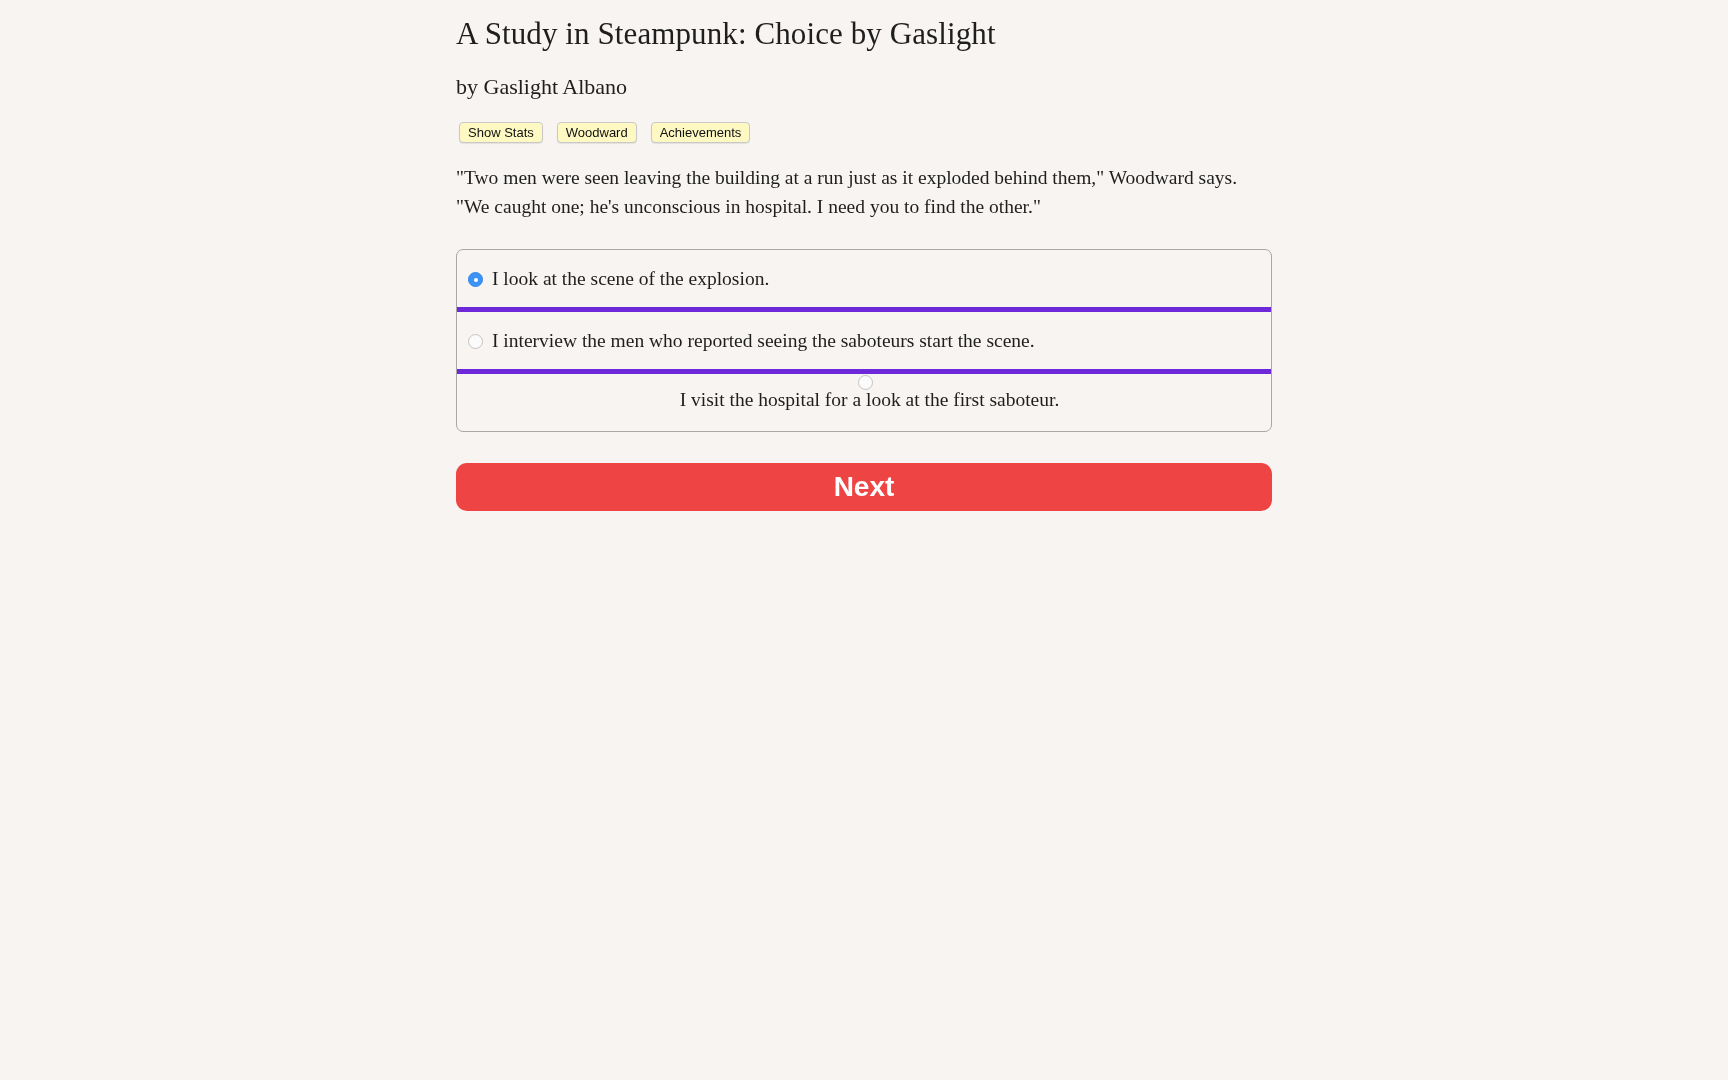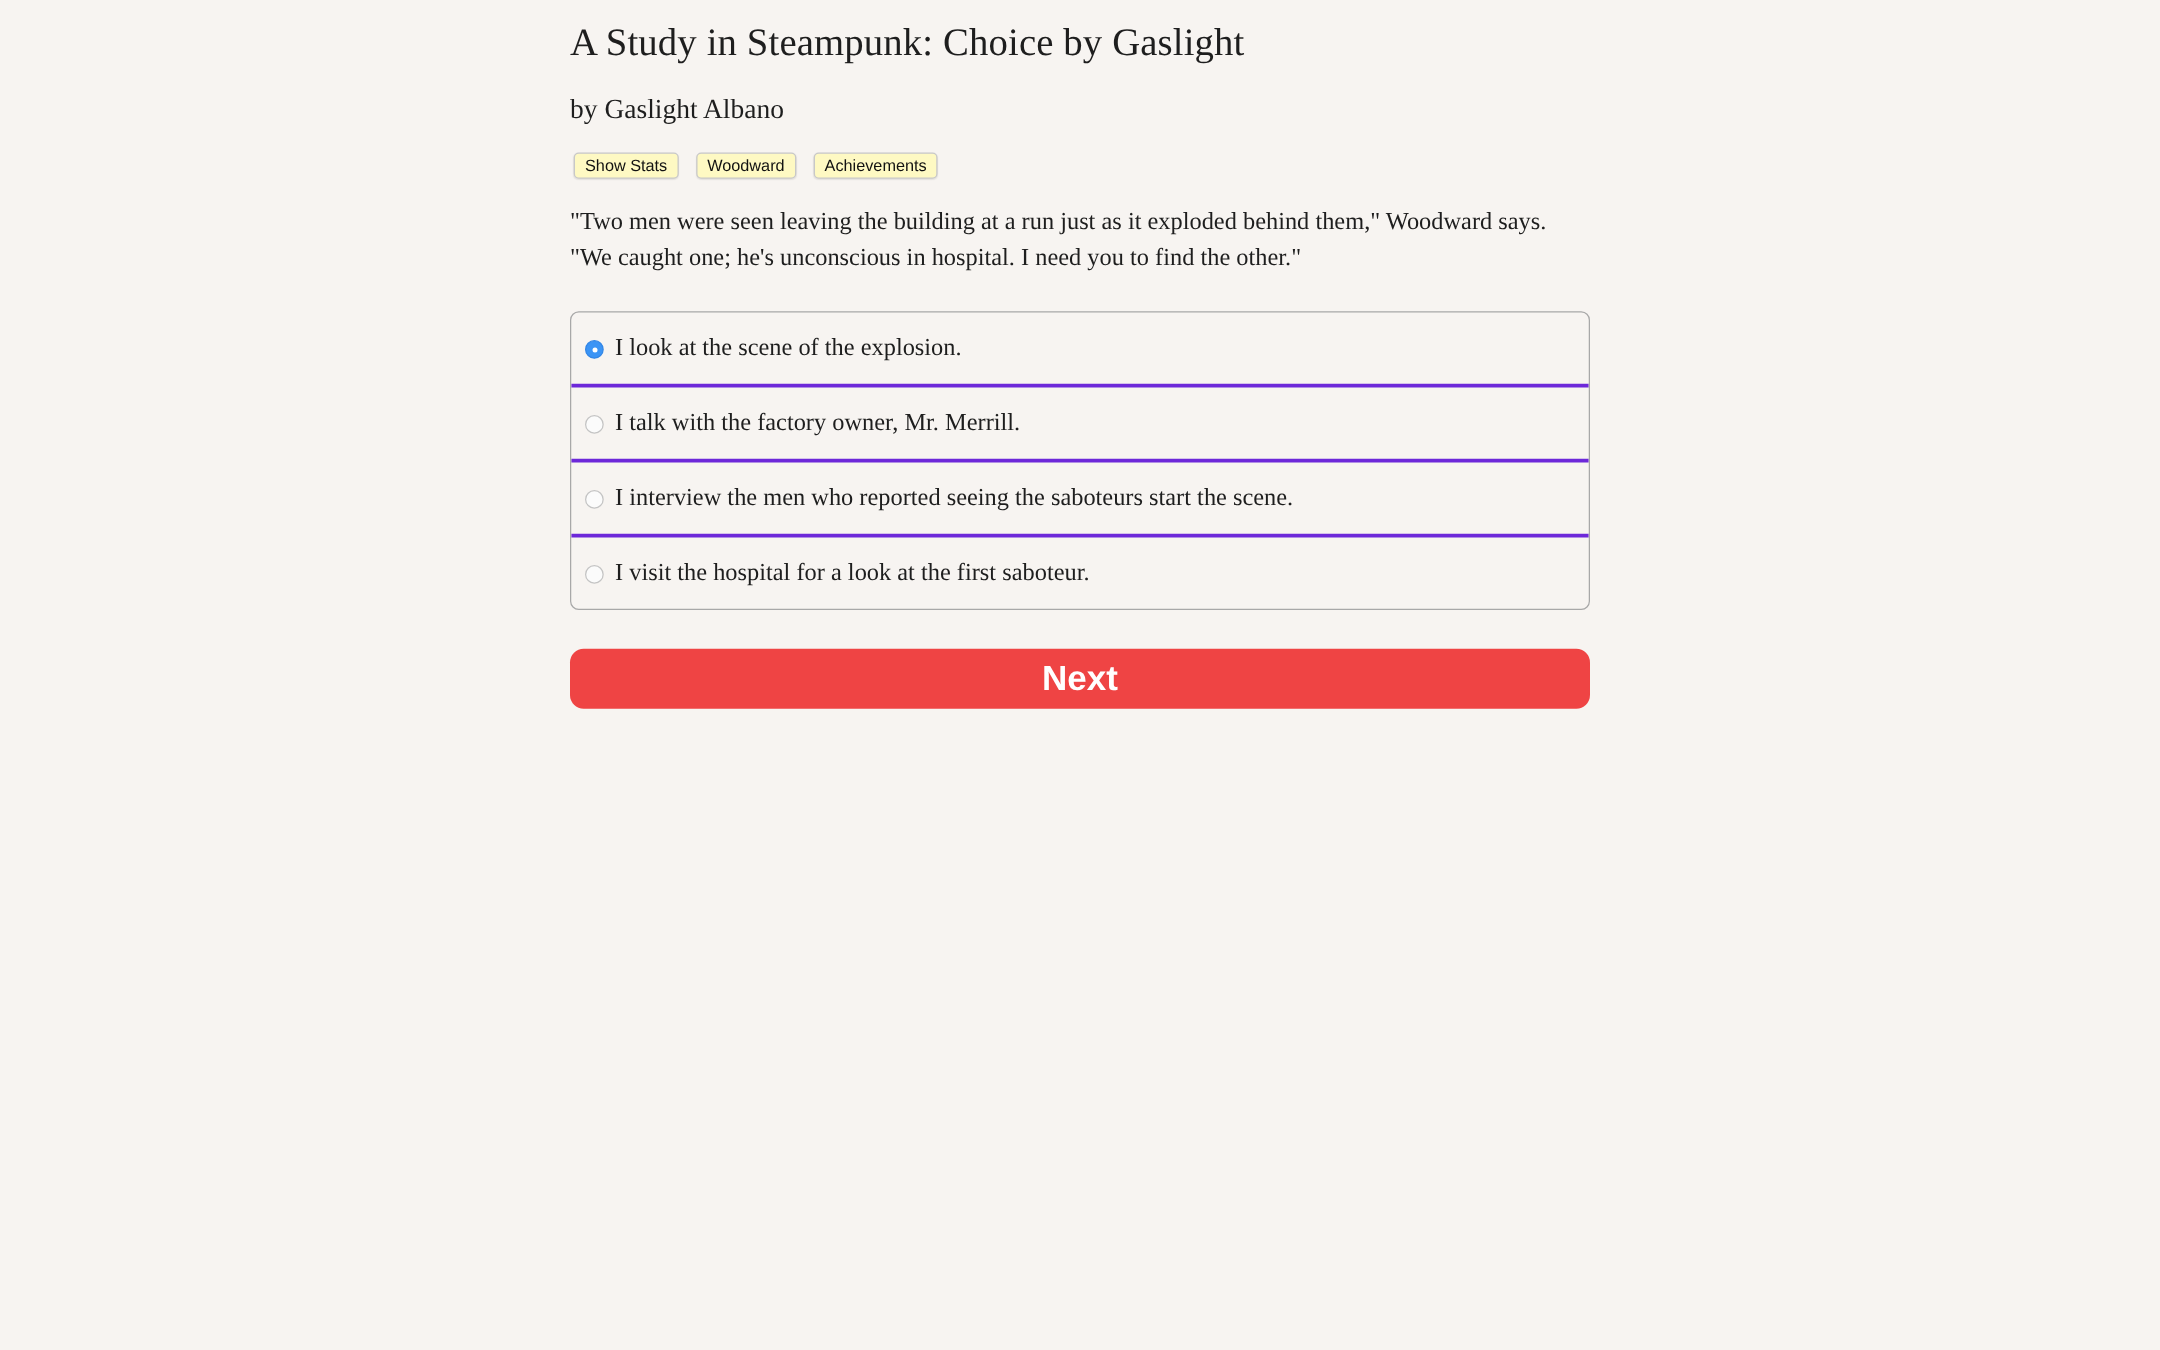--- a/index.html
+++ b/index.html
@@ -64,7 +64,7 @@
     align-items: center;
     height: 57px;
     padding-left: 11px;
-    border-bottom: 3px solid #6d28d9;
+    border-bottom: 5px solid #6d28d9;
     font-size: 19.5px;
     cursor: pointer;
   }

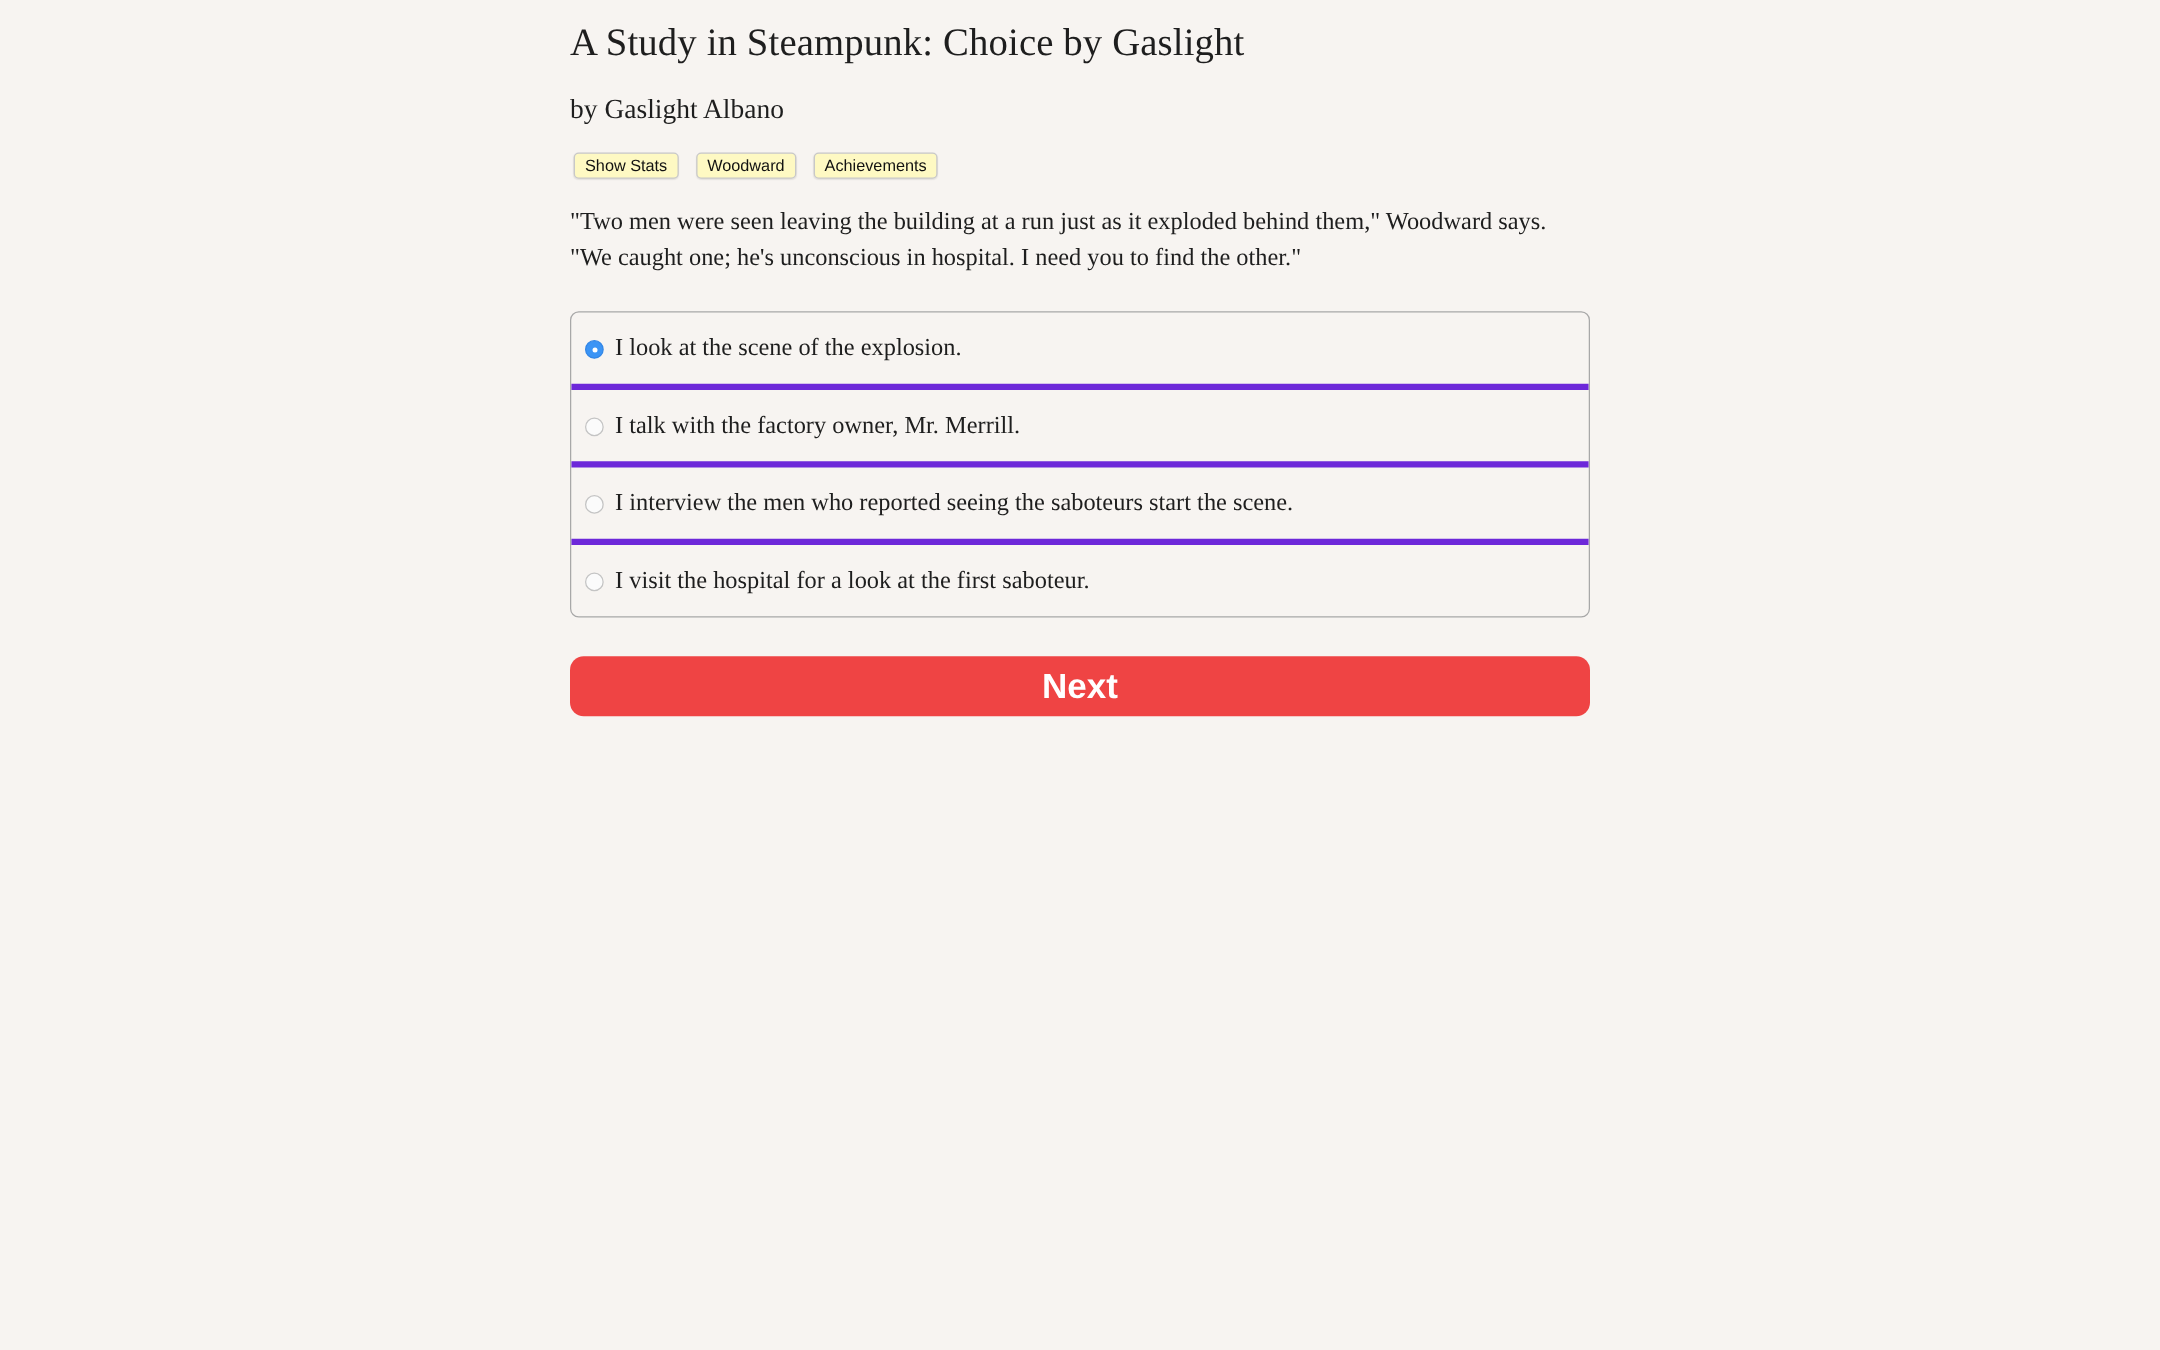--- a/index.html
+++ b/index.html
@@ -131,10 +131,6 @@
     </div>
     <div class="choice">
       <span class="radio"></span>
-      <span>I talk with the factory owner, Mr. Merrill.</span>
-    </div>
-    <div class="choice">
-      <span class="radio"></span>
       <span>I interview the men who reported seeing the saboteurs start the scene.</span>
     </div>
     <div class="choice">

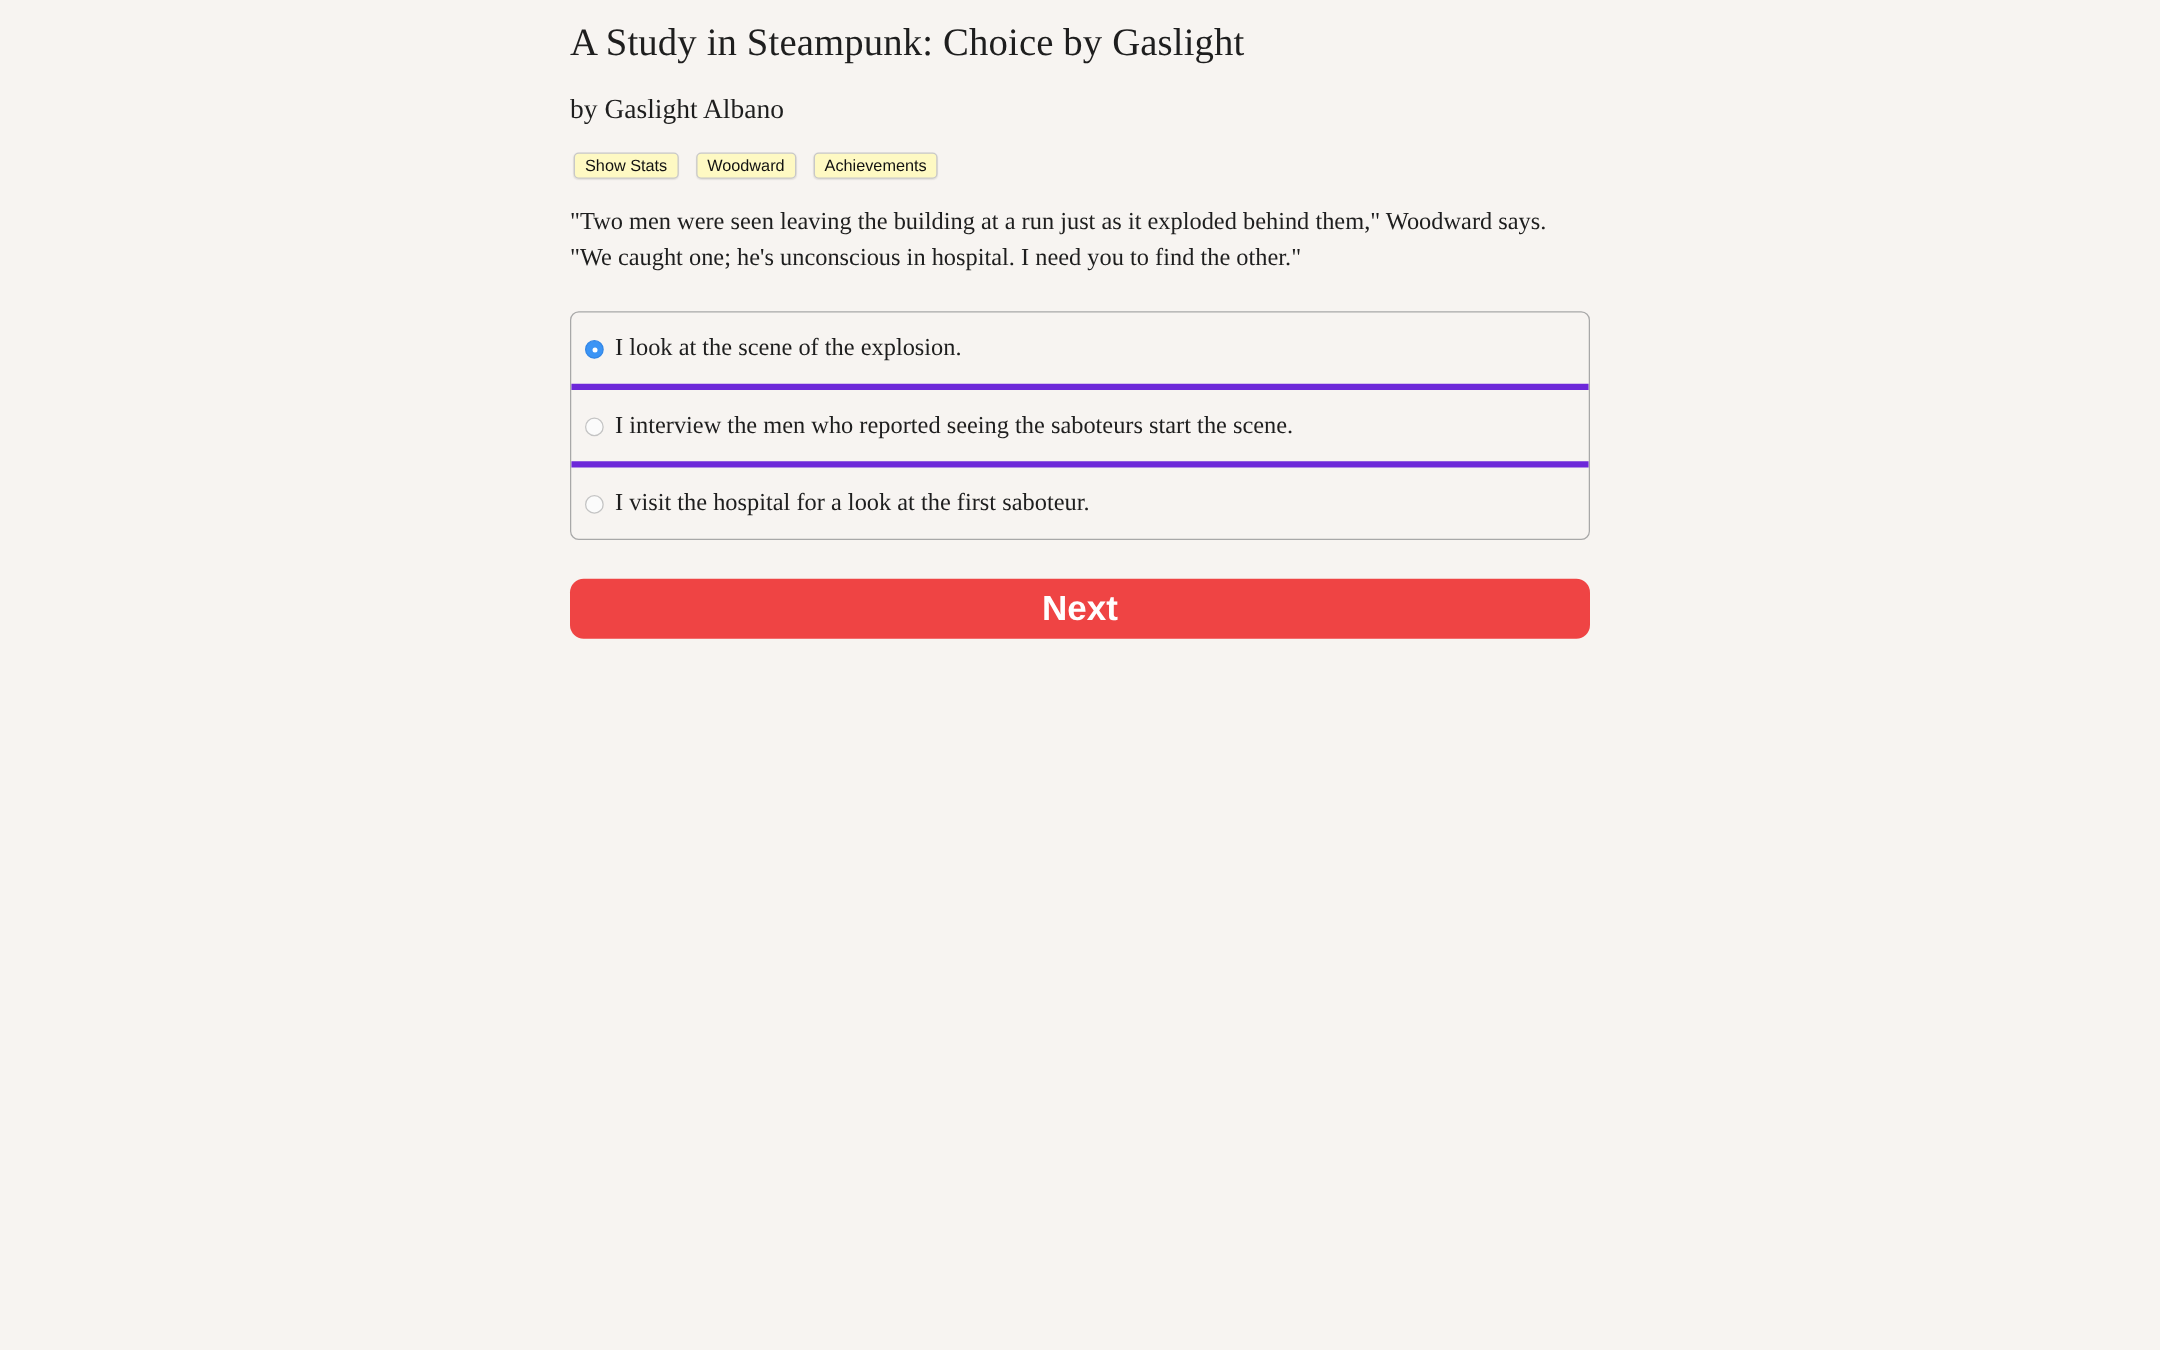--- a/index.html
+++ b/index.html
@@ -68,7 +68,7 @@
     font-size: 19.5px;
     cursor: pointer;
   }
-  .choice:last-child { border-bottom: none; }
+  .choice:last-child { border-bottom: none; flex-direction: column; }
   .radio {
     width: 15px; height: 15px;
     border-radius: 50%;

